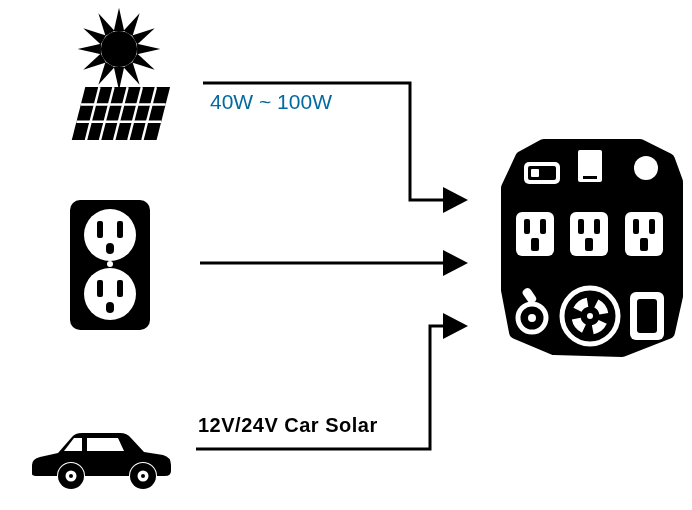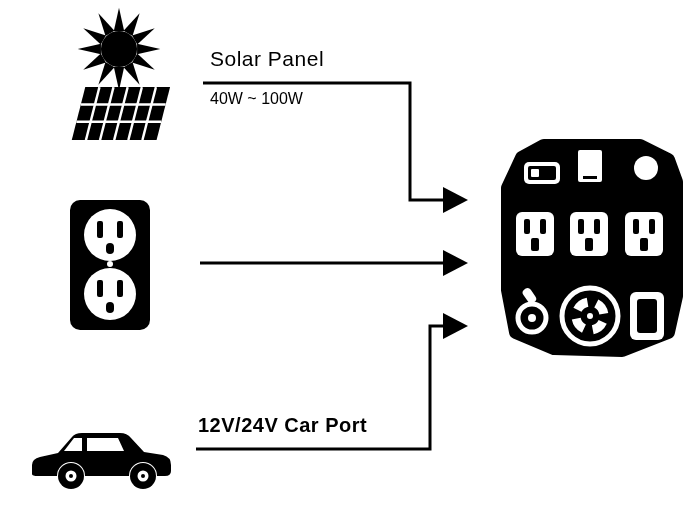--- a/index.html
+++ b/index.html
@@ -63,7 +63,6 @@
     </g>
   </svg>
 
-  <div class="label" style="left:210px;top:47px;">Solar Panel</div>
   <div class="sublabel" style="left:210px;top:90px;">40W ~ 100W</div>
 
   <svg class="abs" style="left:68px;top:198px;" width="84" height="134" viewBox="0 0 84 134">

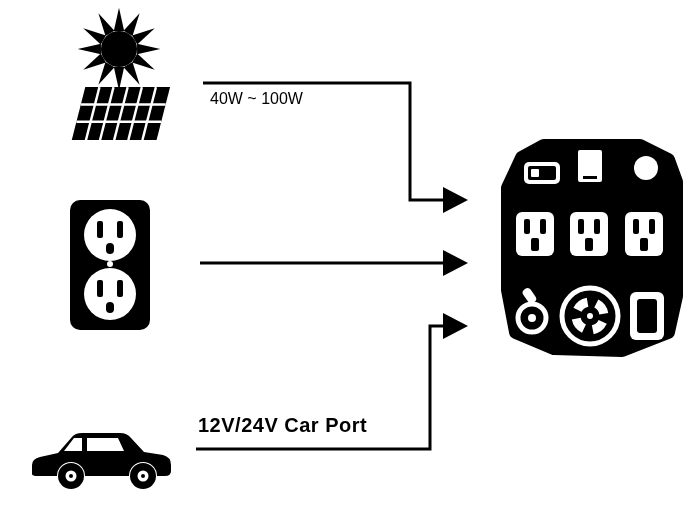--- a/index.html
+++ b/index.html
@@ -9,7 +9,7 @@
   .abs { position:absolute; }
   .label { position:absolute; color:#000; font-size:21px; font-weight:400; white-space:pre; letter-spacing:0.5px; }
   .label.bold { font-weight:700; font-size:20px; }
-  .sublabel { position:absolute; color:#000000; font-size:16px; font-weight:400; white-space:pre; }
+  .sublabel { position:absolute; color:#0369a1; font-size:21px; font-weight:400; white-space:pre; }
   svg { display:block; }
 </style>
 </head>

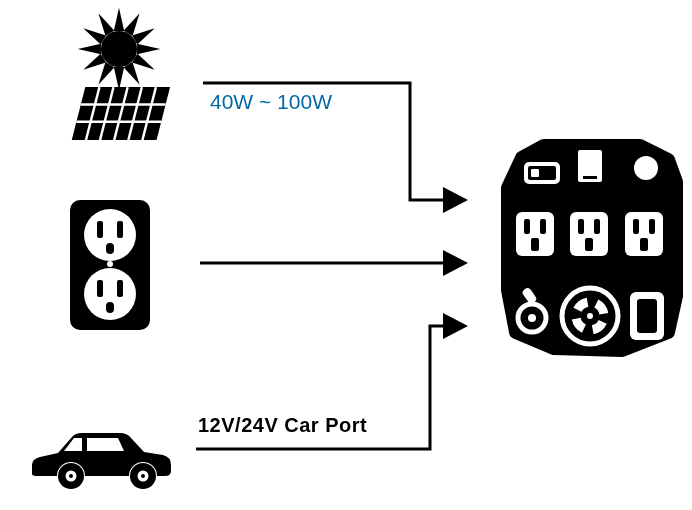--- a/index.html
+++ b/index.html
@@ -91,7 +91,7 @@
     <circle cx="119" cy="58" r="2" fill="#000"></circle>
   </svg>
 
-  <div class="label bold" style="left:198px;top:414px;">12V/24V Car Port</div>
+  <div class="label bold" style="left:198px;top:414px;">12V/24V Car Solar</div>
 
   <svg class="abs" style="left:498px;top:138px;" width="188" height="226" viewBox="0 0 188 226">
     <polygon points="46,8 142,8 170,22 178,44 178,158 170,194 124,212 56,210 18,194 10,152 10,50 24,20" fill="#000" stroke="#000" stroke-width="14" stroke-linejoin="round"></polygon>

